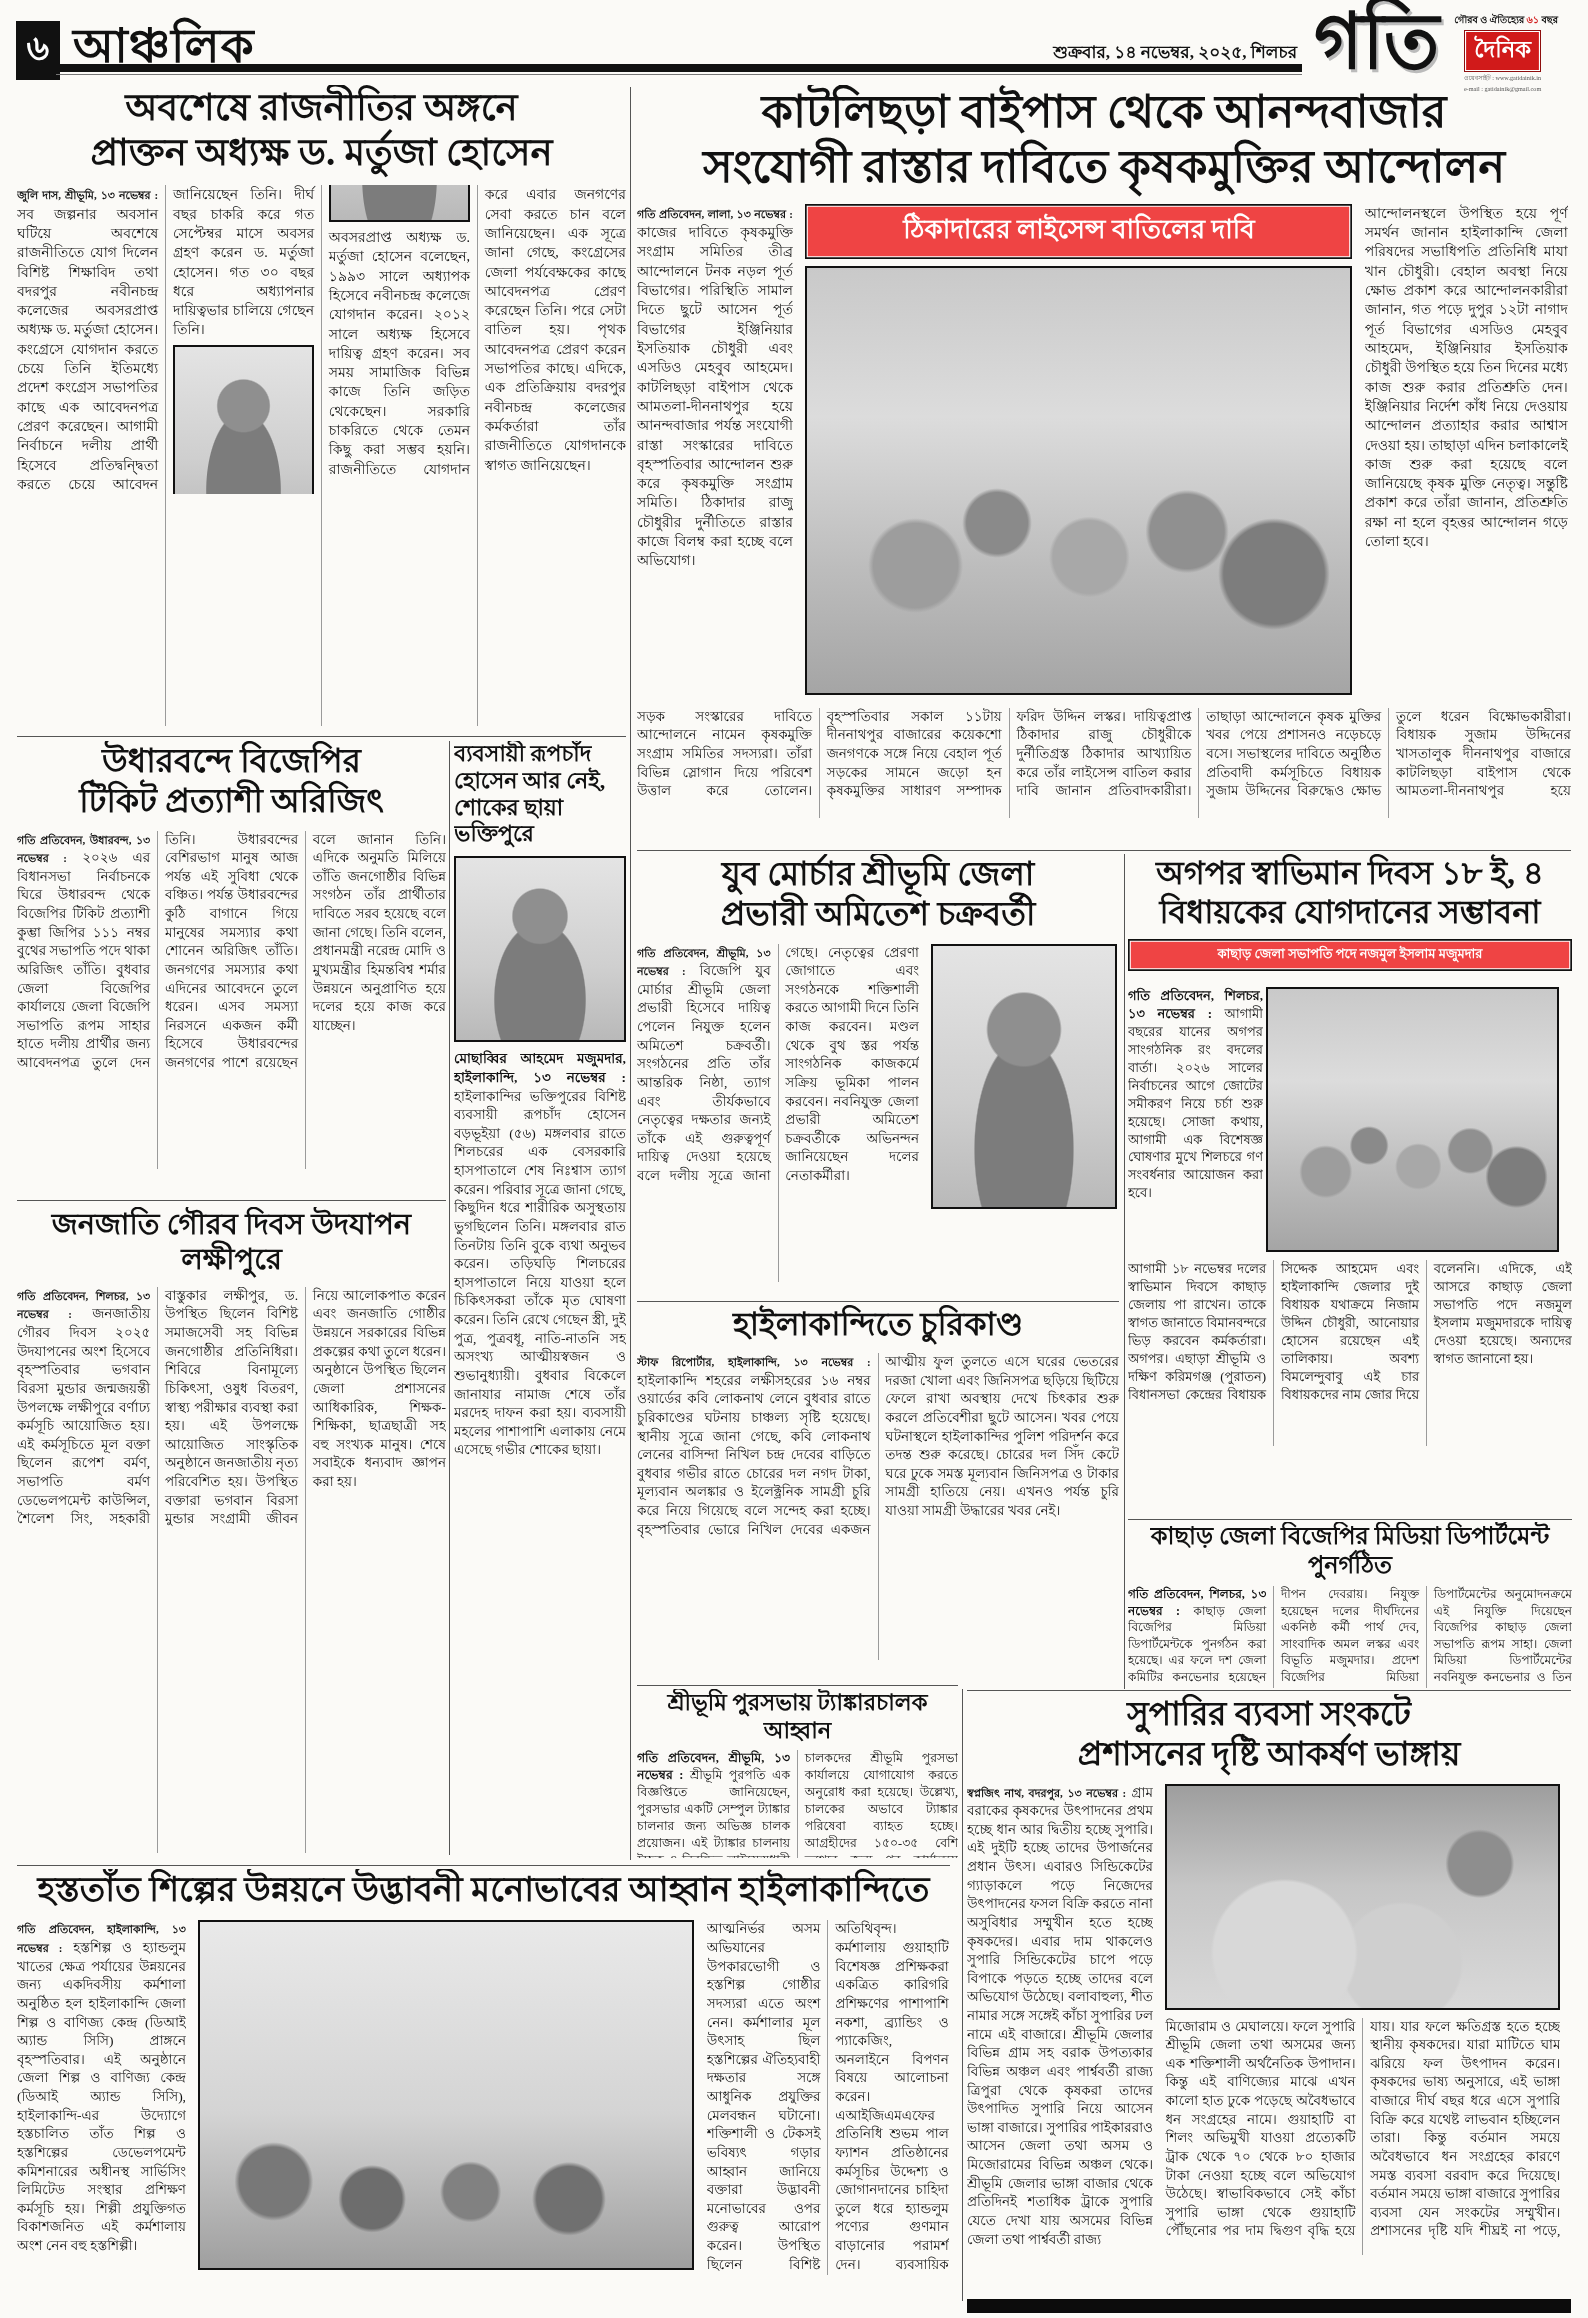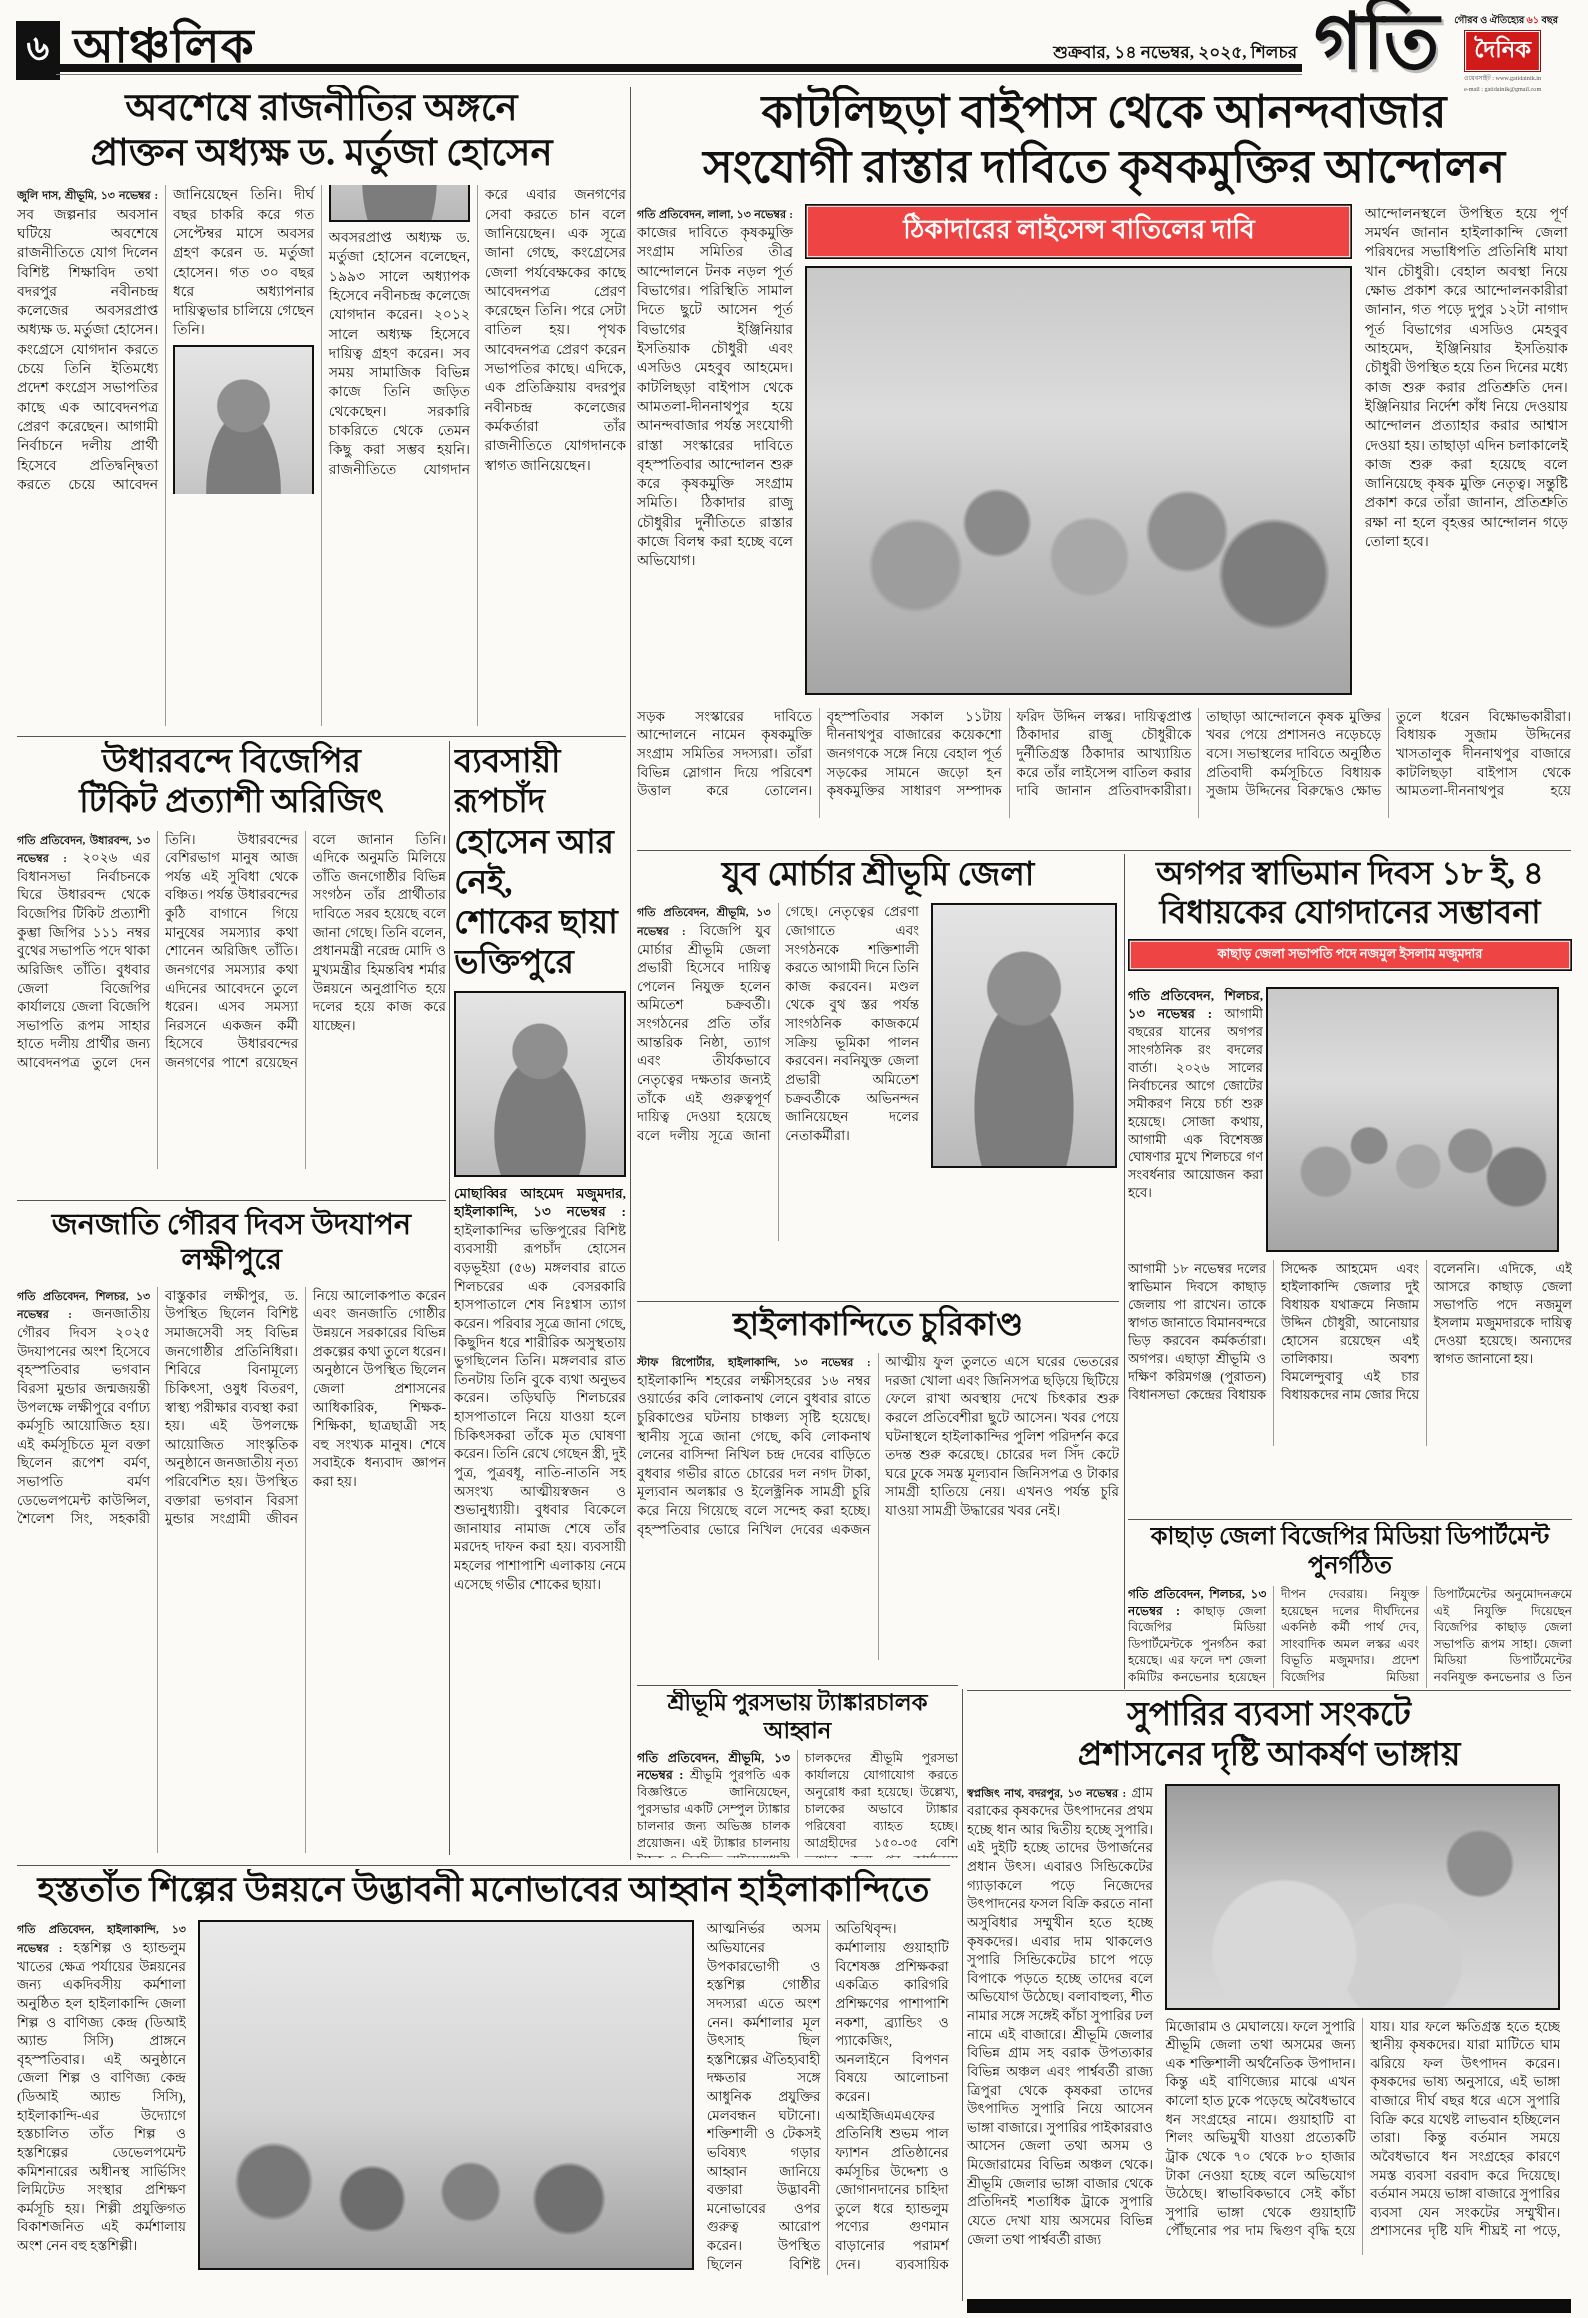--- a/index.html
+++ b/index.html
@@ -127,7 +127,7 @@
 </div>
 
 <div class="story" style="left:454px;top:741px;width:172px;height:1114px;">
-  <div class="hl" style="font-size:33px;text-align:left;">
+  <div class="hl" style="font-size:22px;text-align:left;">
     <div>ব্যবসায়ী রূপচাঁদ</div>
     <div>হোসেন আর নেই,</div>
     <div>শোকের ছায়া</div>

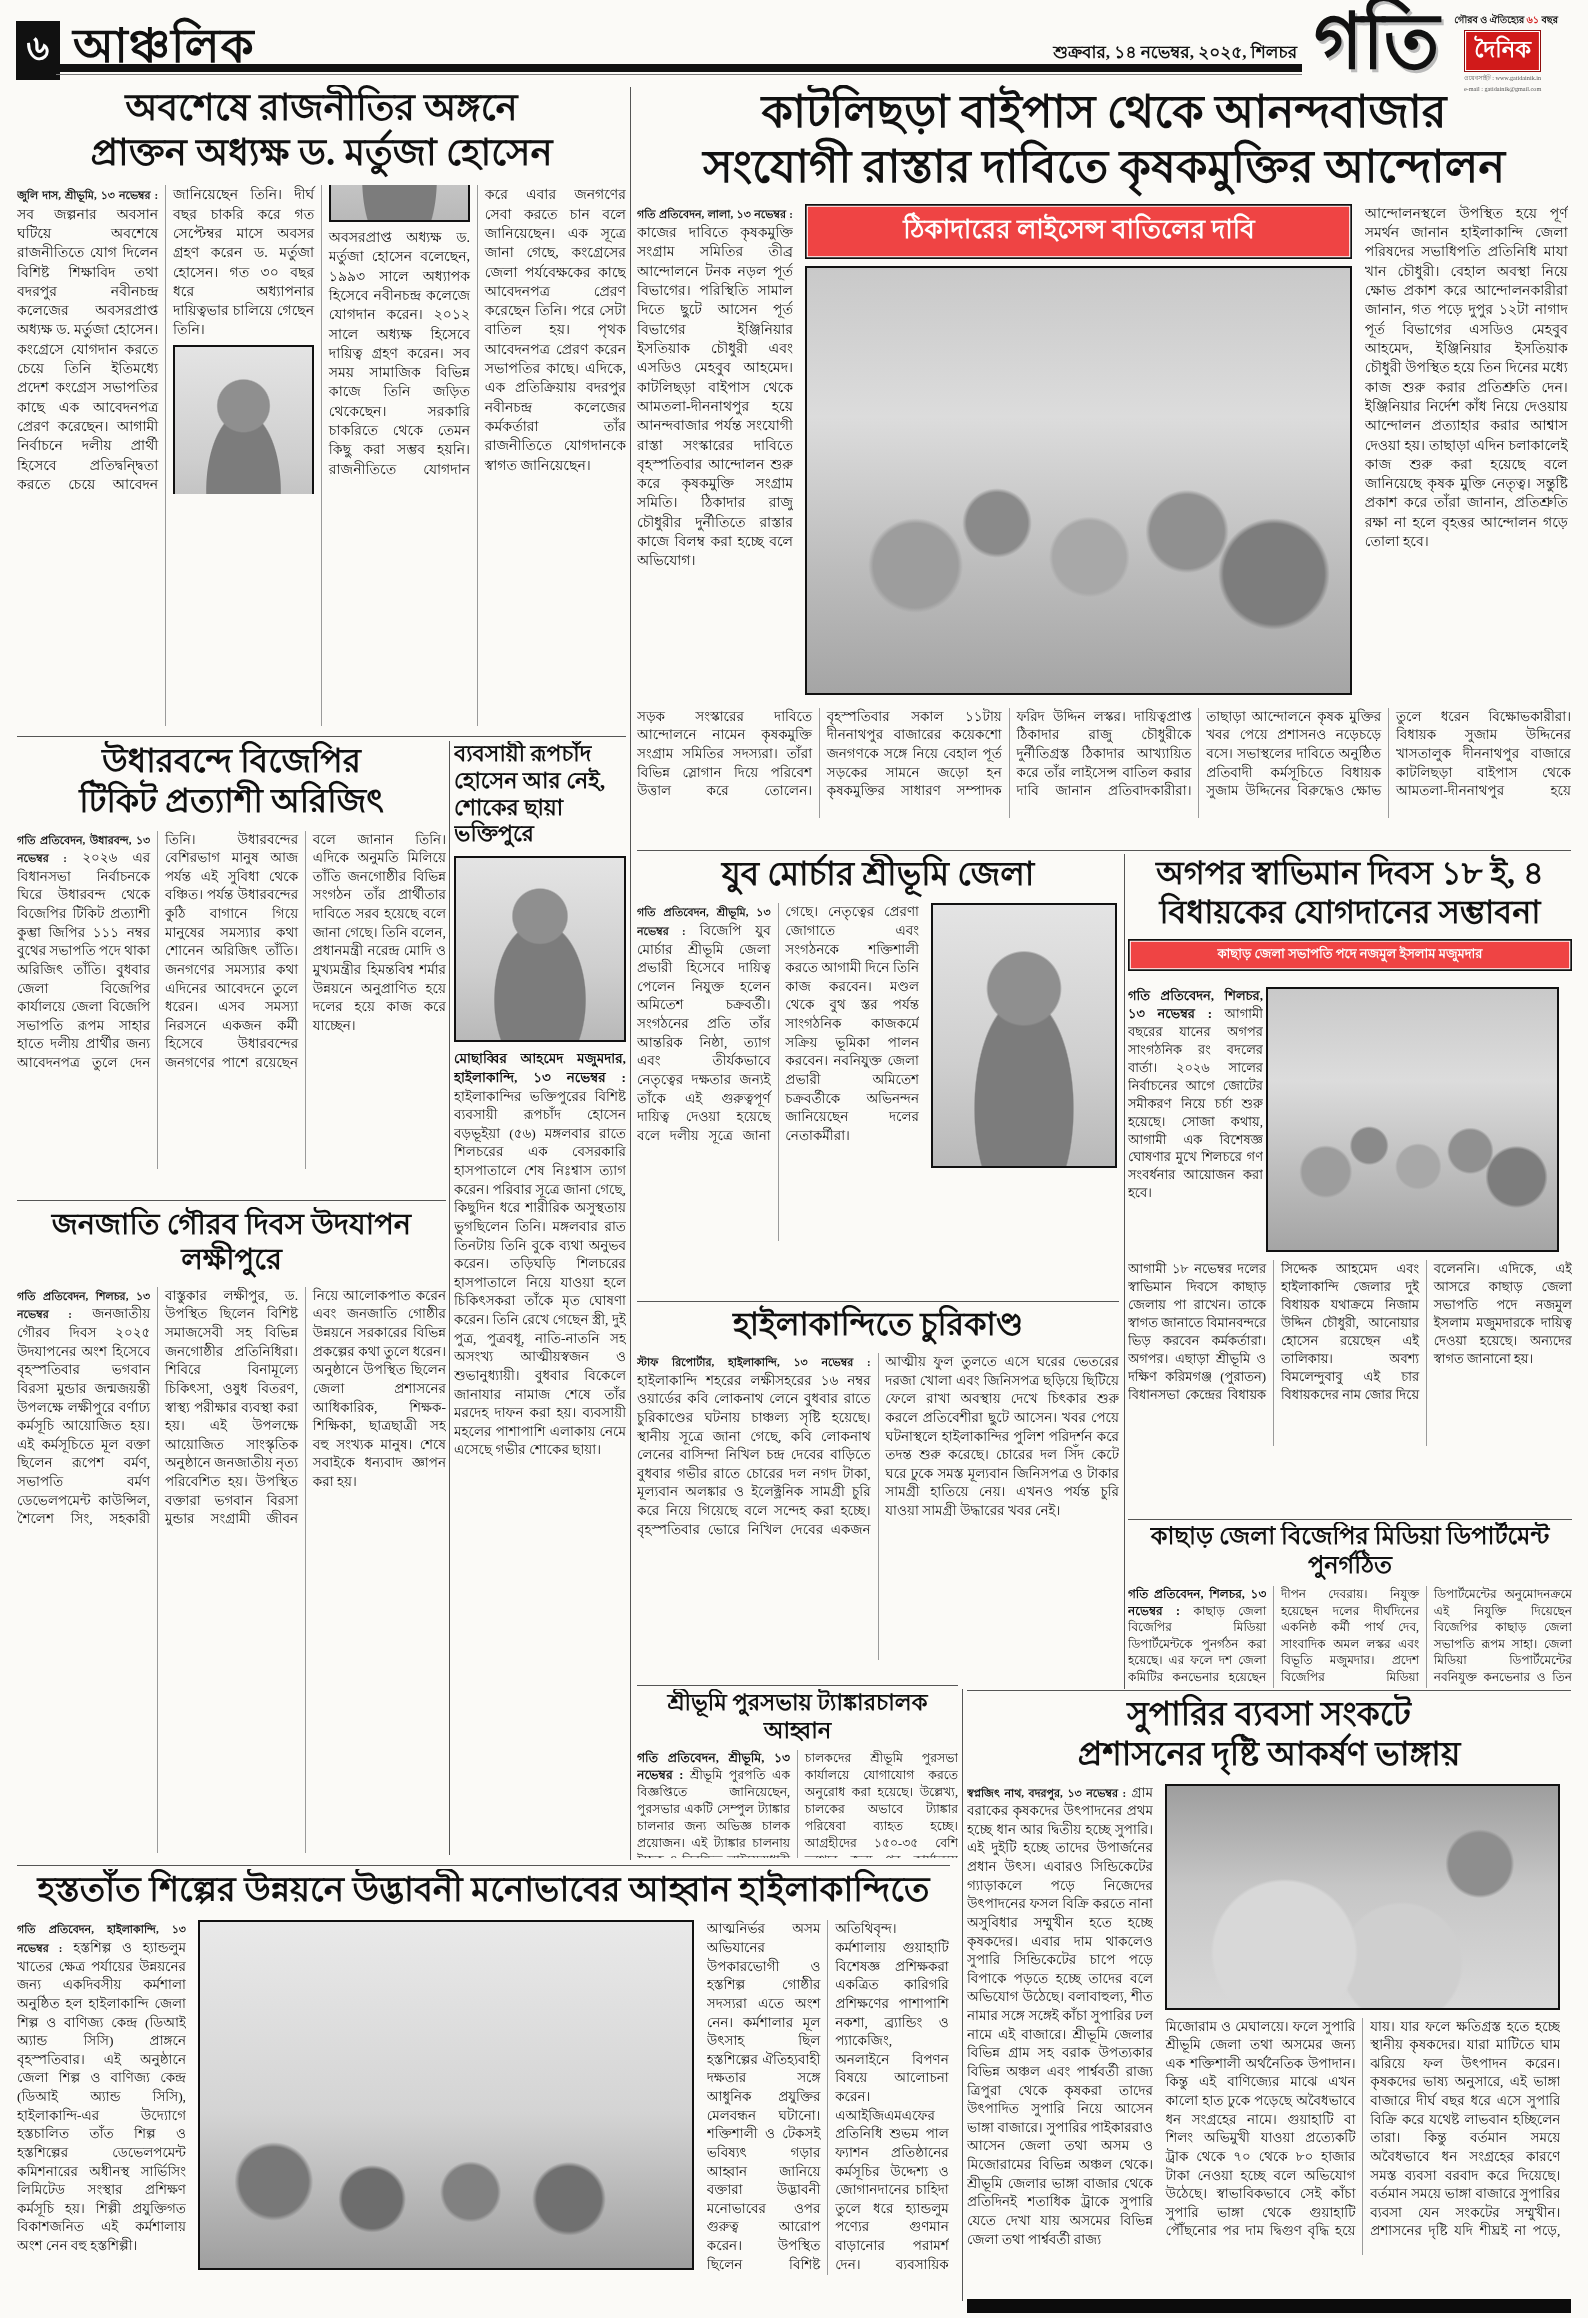--- a/index.html
+++ b/index.html
@@ -151,6 +151,7 @@
 <div class="story" style="left:637px;top:854px;width:482px;height:445px;">
   <div class="hl" style="font-size:33px;">
     <div>যুব মোর্চার শ্রীভূমি জেলা</div>
+    <div>প্রভারী অমিতেশ চক্রবর্তী</div>
   </div>
   <div class="figrow" style="margin-top:9px;gap:12.4px;">
     <div class="body cols2" style="width:282px;height:338px;font-size:13.5px;">

